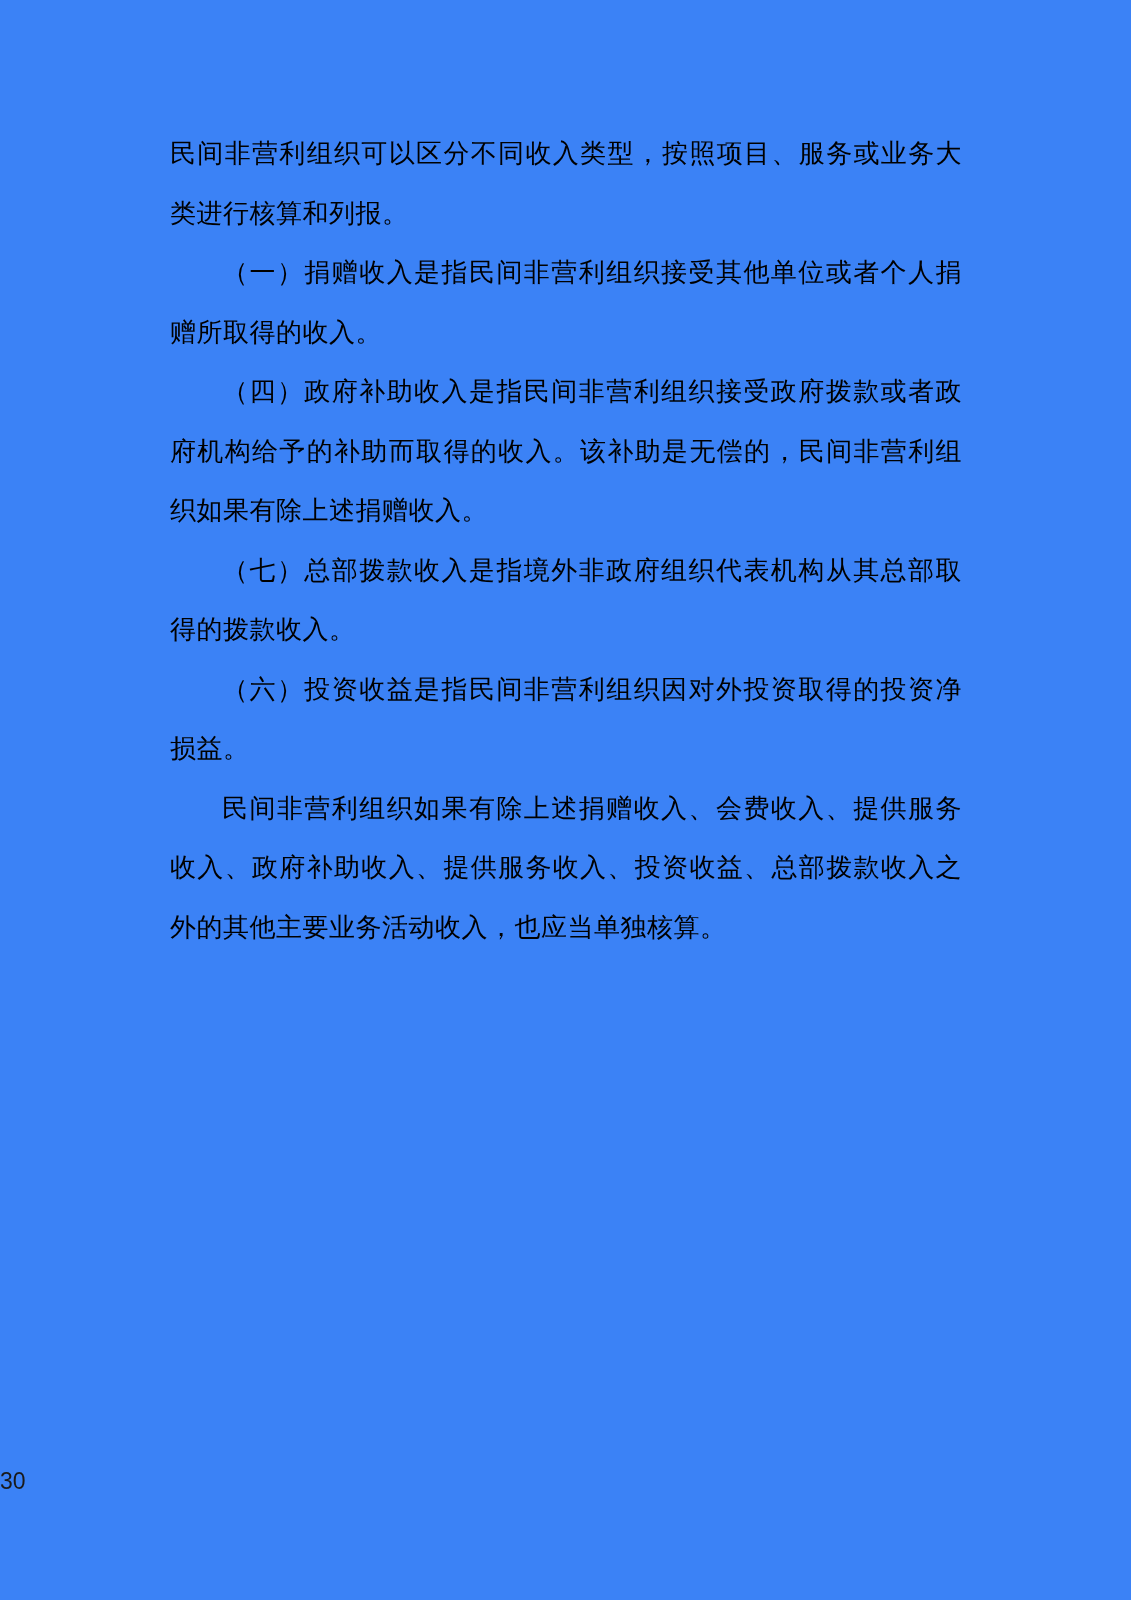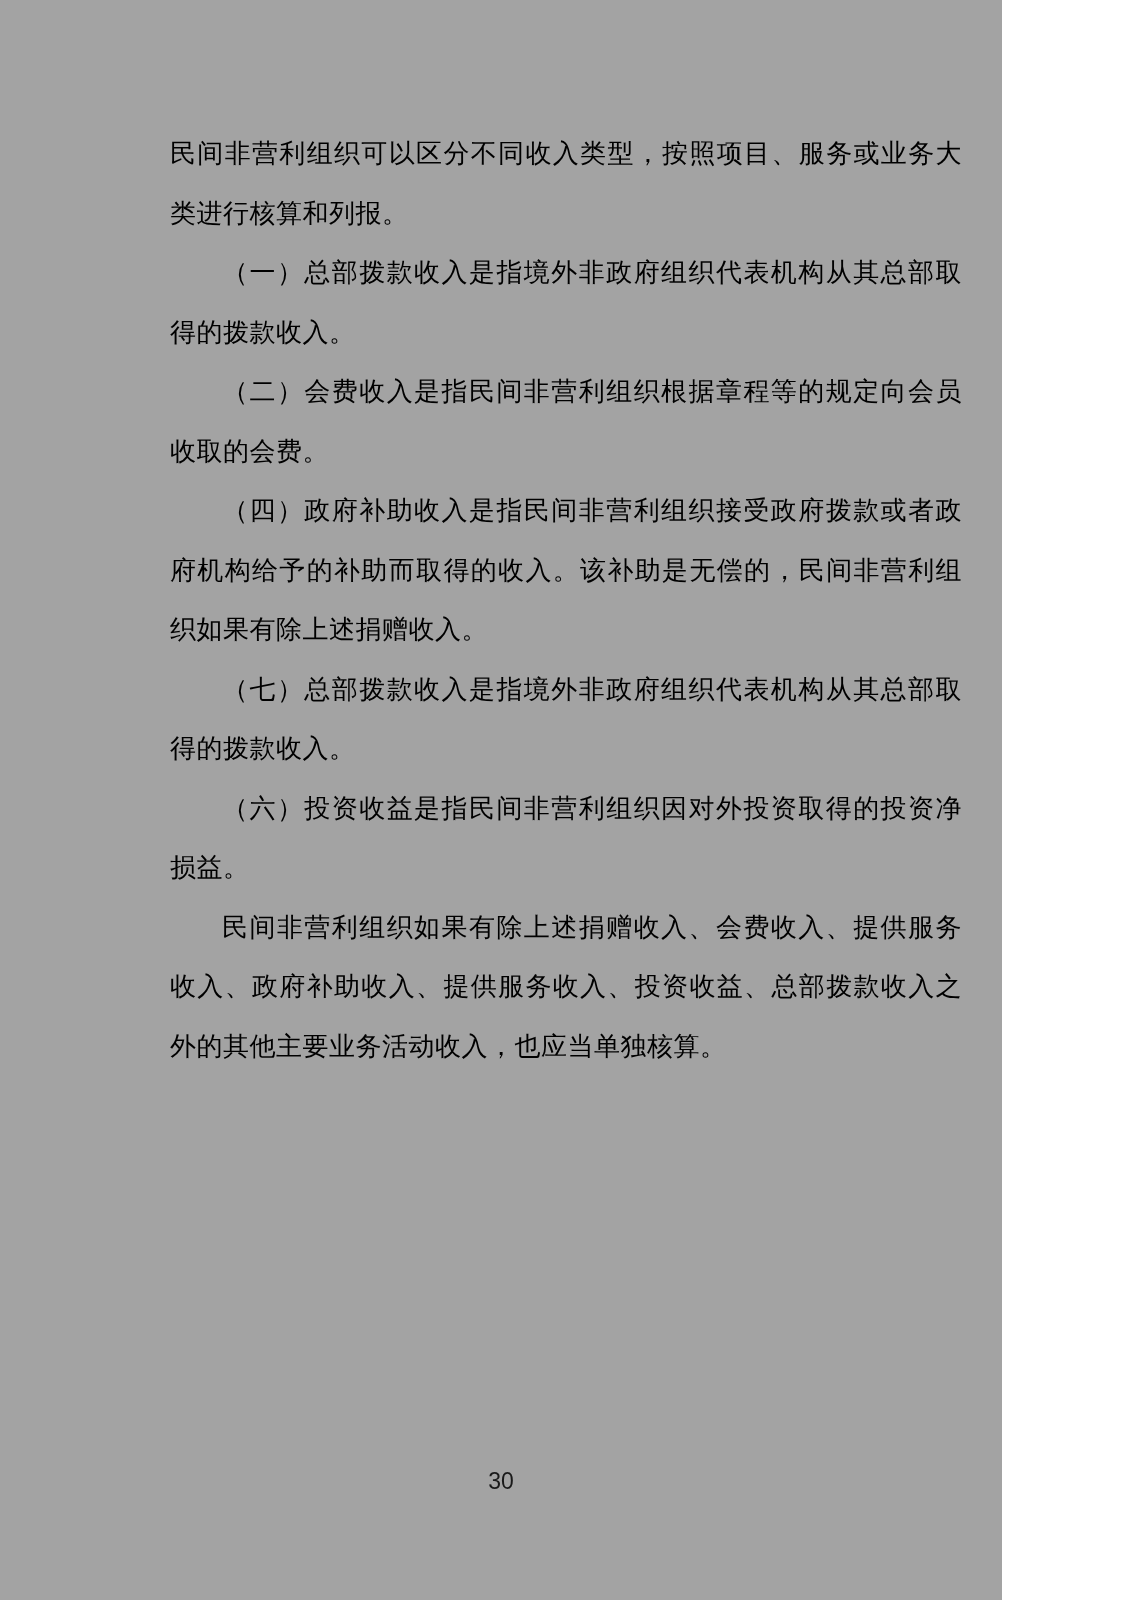--- a/index.html
+++ b/index.html
@@ -9,9 +9,9 @@
   }
   .page {
     position: relative;
-    width: 1002px;
+    width: 1131px;
     height: 1600px;
-    background: #a3a3a3;
+    background: #3b82f6;
     overflow: hidden;
     font-family: "Liberation Serif", "DejaVu Serif", serif;
     color: #000000;

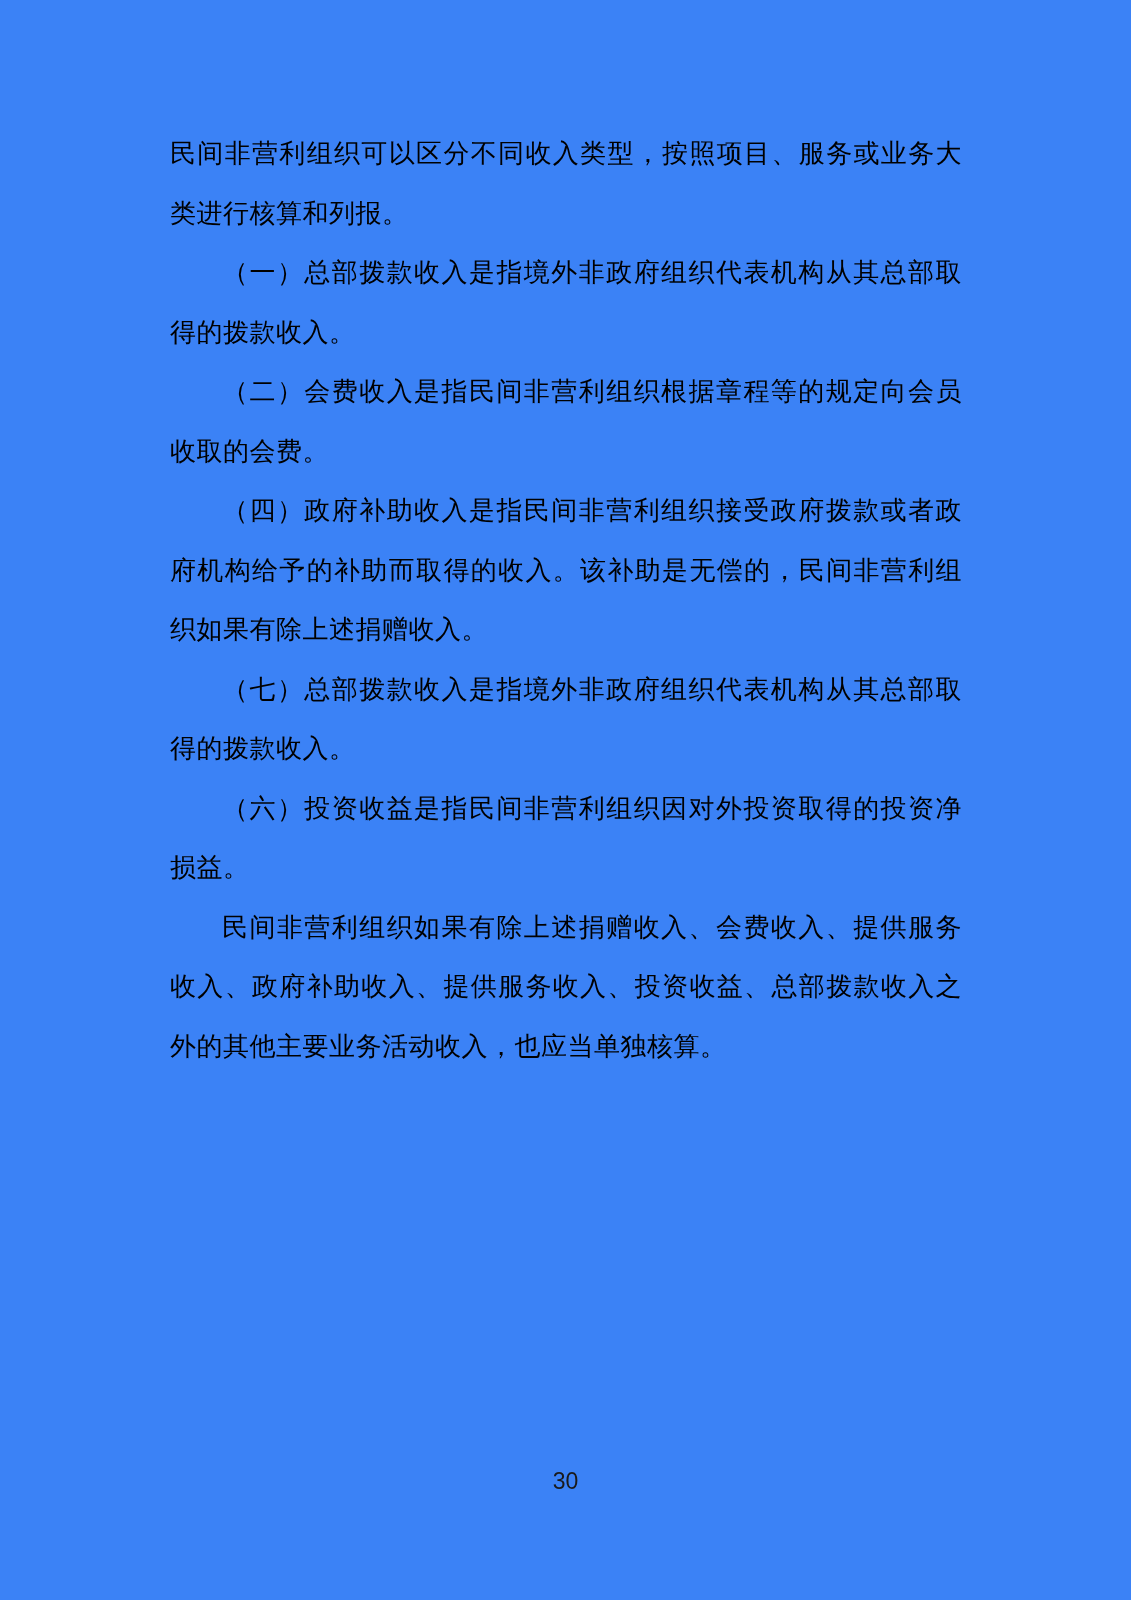--- a/index.html
+++ b/index.html
@@ -52,7 +52,7 @@
 <div class="page">
   <div class="text-block">
     <p>民间非营利组织可以区分不同收入类型，按照项目、服务或业务大类进行核算和列报。</p>
-    <p class="indent">（一）总部拨款收入是指境外非政府组织代表机构从其总部取得的拨款收入。</p>
+    <p class="indent">（一）捐赠收入是指民间非营利组织接受其他单位或者个人捐赠所取得的收入。</p>
     <p class="indent">（二）会费收入是指民间非营利组织根据章程等的规定向会员收取的会费。</p>
     <p class="indent">（四）政府补助收入是指民间非营利组织接受政府拨款或者政府机构给予的补助而取得的收入。该补助是无偿的，民间非营利组织如果有除上述捐赠收入。</p>
     <p class="indent">（七）总部拨款收入是指境外非政府组织代表机构从其总部取得的拨款收入。</p>

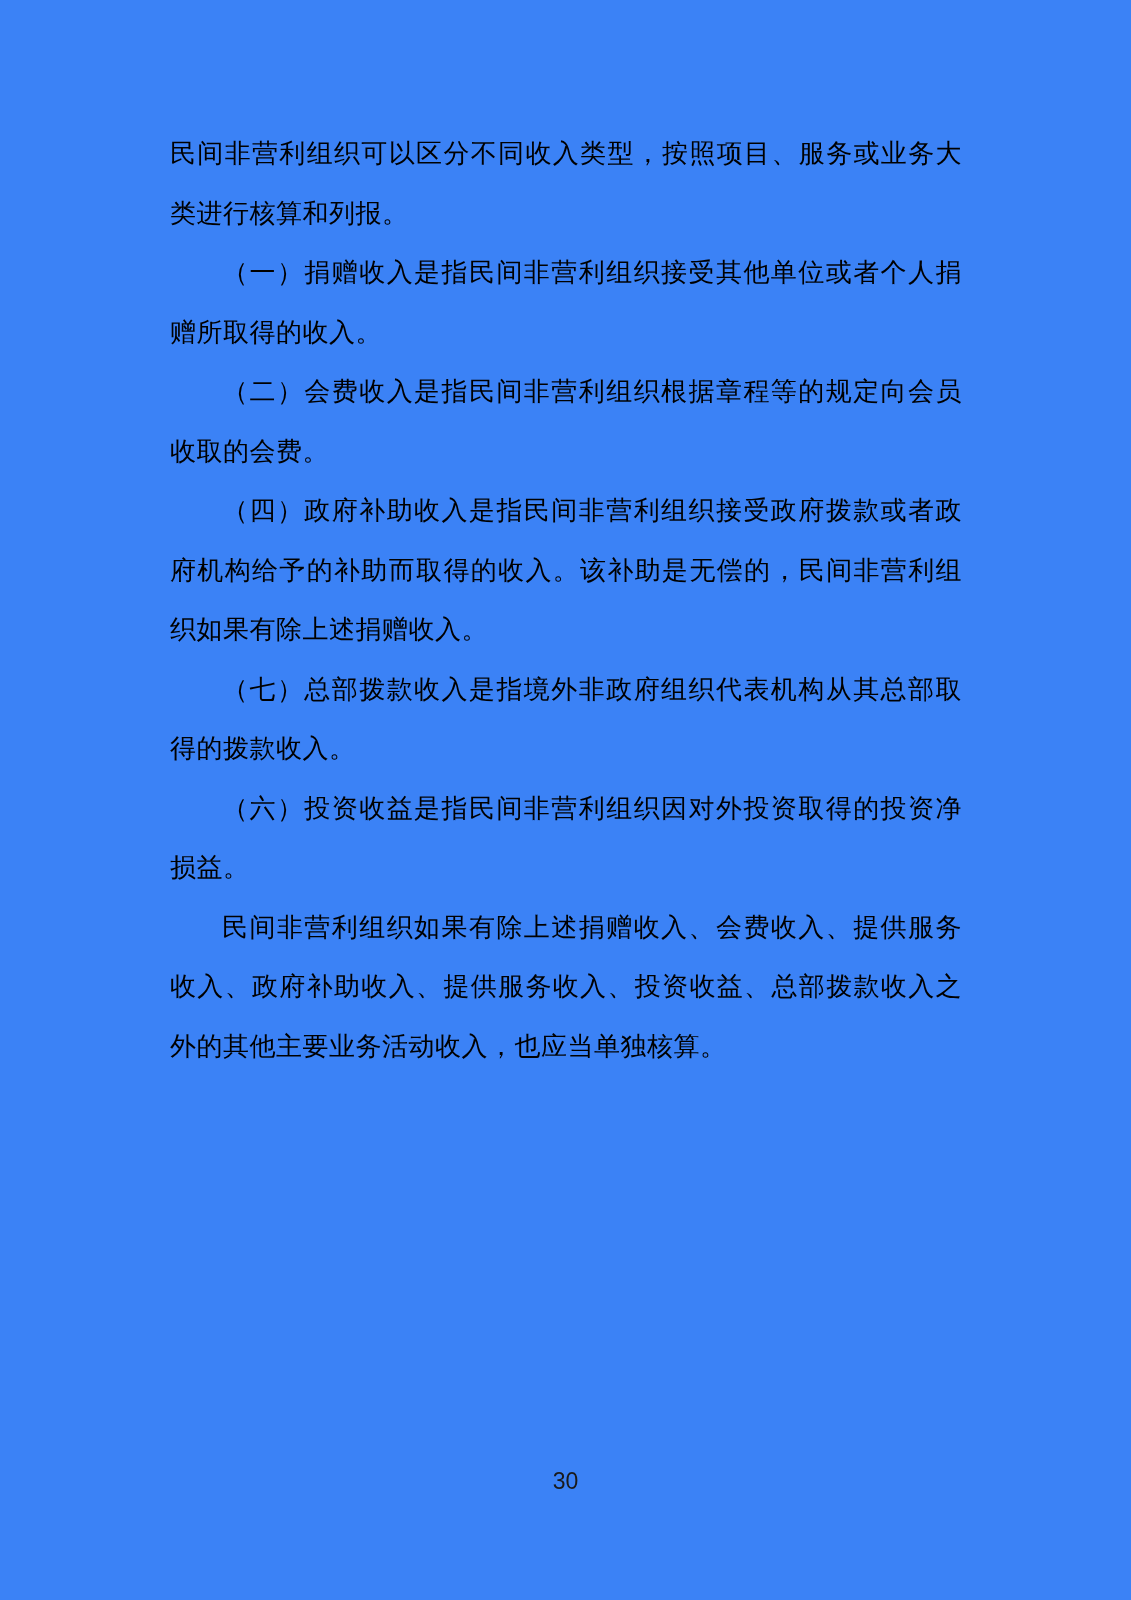--- a/index.html
+++ b/index.html
@@ -53,7 +53,6 @@
   <div class="text-block">
     <p>民间非营利组织可以区分不同收入类型，按照项目、服务或业务大类进行核算和列报。</p>
     <p class="indent">（一）捐赠收入是指民间非营利组织接受其他单位或者个人捐赠所取得的收入。</p>
-    <p class="indent">（二）会费收入是指民间非营利组织根据章程等的规定向会员收取的会费。</p>
     <p class="indent">（四）政府补助收入是指民间非营利组织接受政府拨款或者政府机构给予的补助而取得的收入。该补助是无偿的，民间非营利组织如果有除上述捐赠收入。</p>
     <p class="indent">（七）总部拨款收入是指境外非政府组织代表机构从其总部取得的拨款收入。</p>
     <p class="indent">（六）投资收益是指民间非营利组织因对外投资取得的投资净损益。</p>

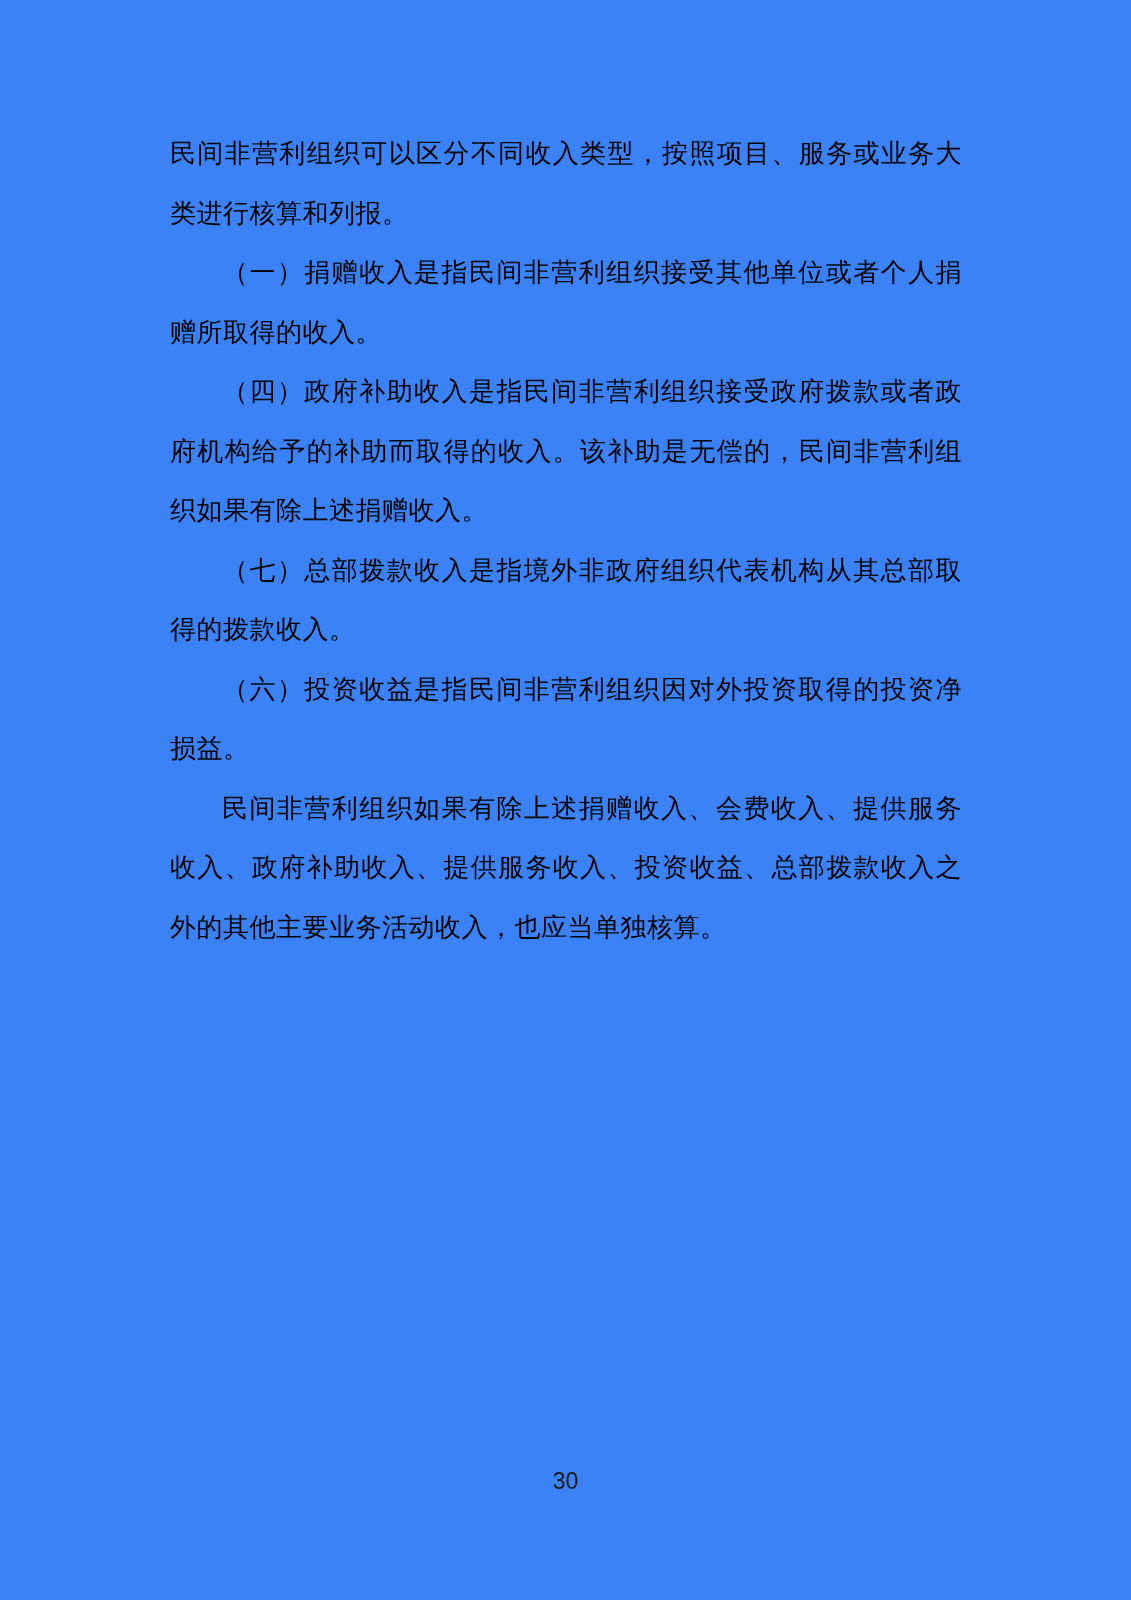--- a/index.html
+++ b/index.html
@@ -40,7 +40,7 @@
     left: 0;
     top: 1468px;
     width: 100%;
-    text-align: center;
+    text-align: left;
     font-family: "Liberation Sans", "DejaVu Sans", sans-serif;
     font-size: 23px;
     color: #1a1a1a;

